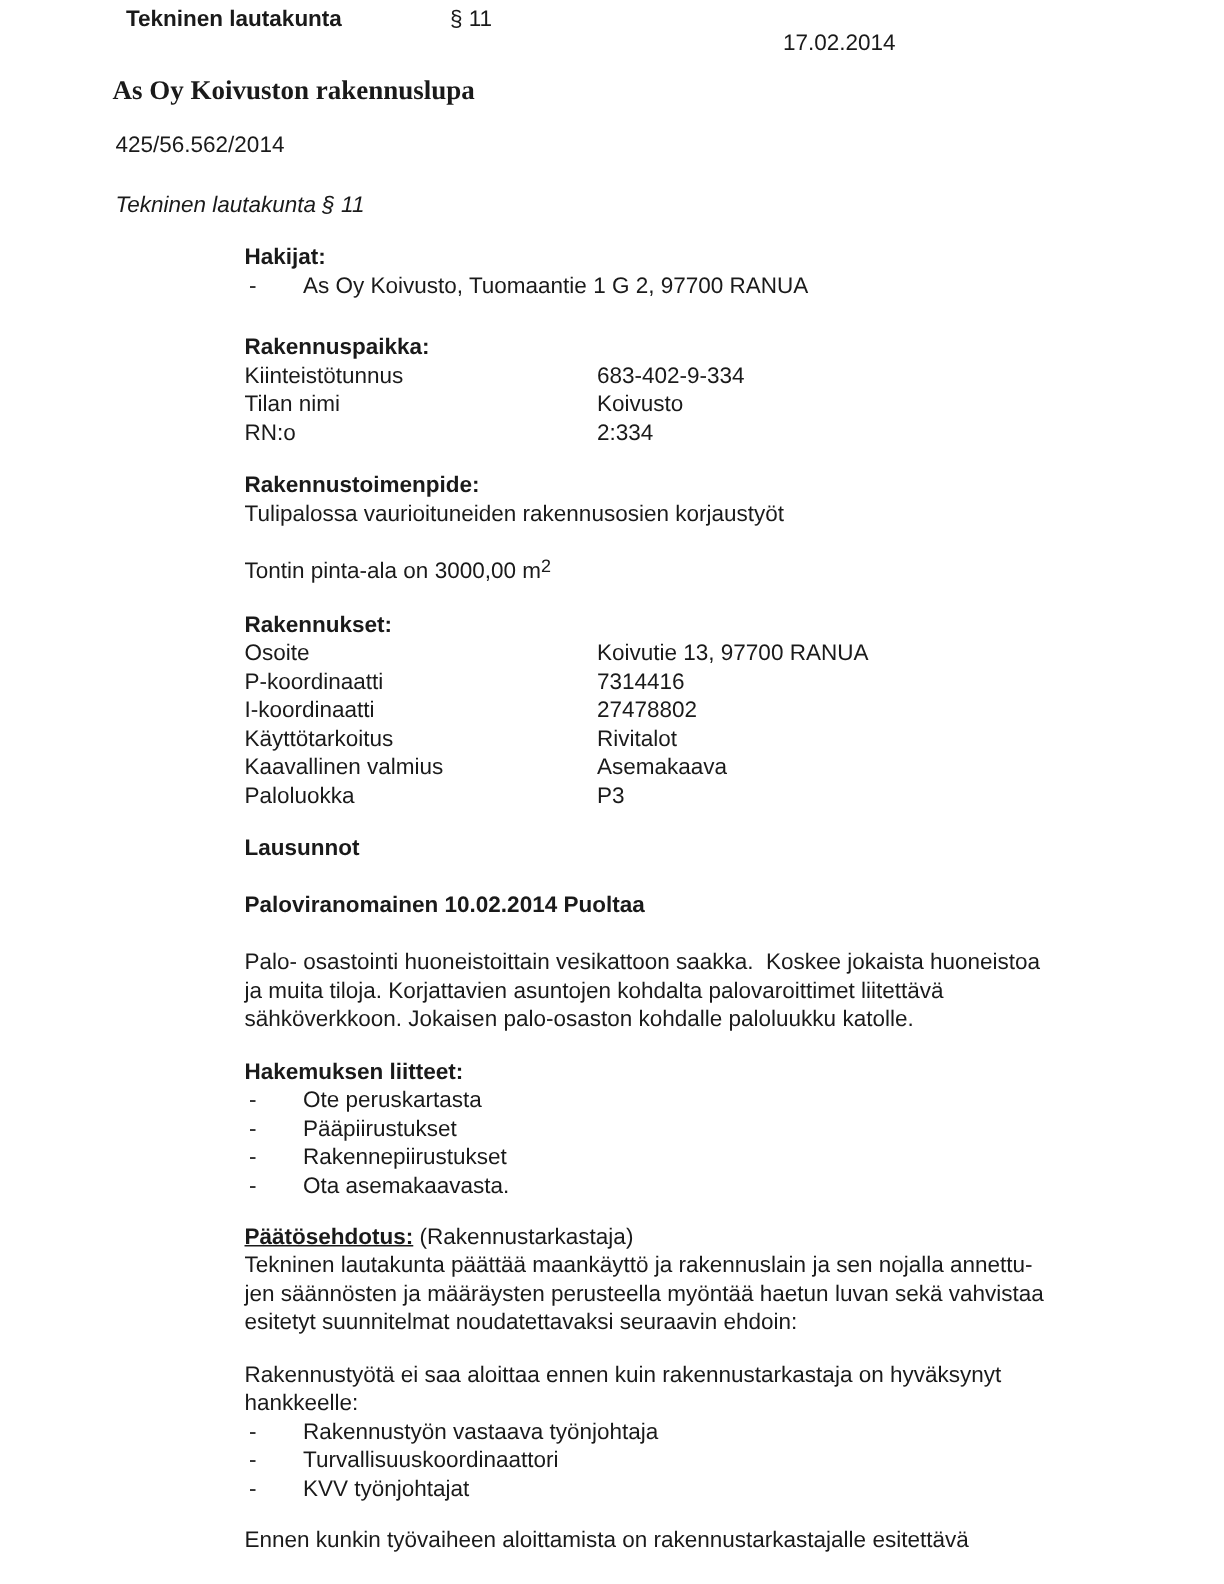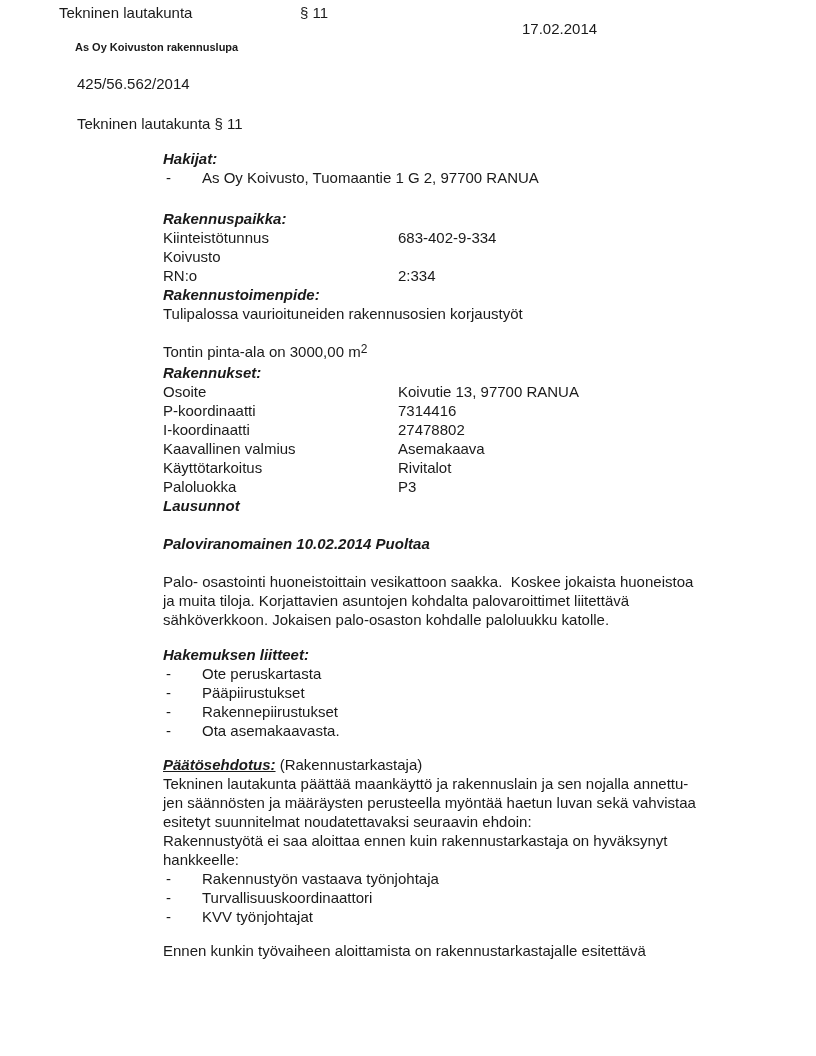--- a/index.html
+++ b/index.html
@@ -13,7 +13,7 @@
   }
   .doc { position: relative; width: 816px; height: 1056px; overflow: hidden; padding-top: 3px; box-sizing: border-box; }
   .header-row { position: relative; height: 19px; }
-  .h-committee { position: absolute; left: 59px; top: 0; }
+  .h-committee { position: absolute; left: 84px; top: 0; font-weight: bold; }
   .h-section   { position: absolute; left: 300px; top: 0; }
   .h-date      { position: absolute; left: 522px; top: 16px; }
   .title { margin: 15px 0 0 75px; font-size: 11px; line-height: 21px; font-weight: bold; }

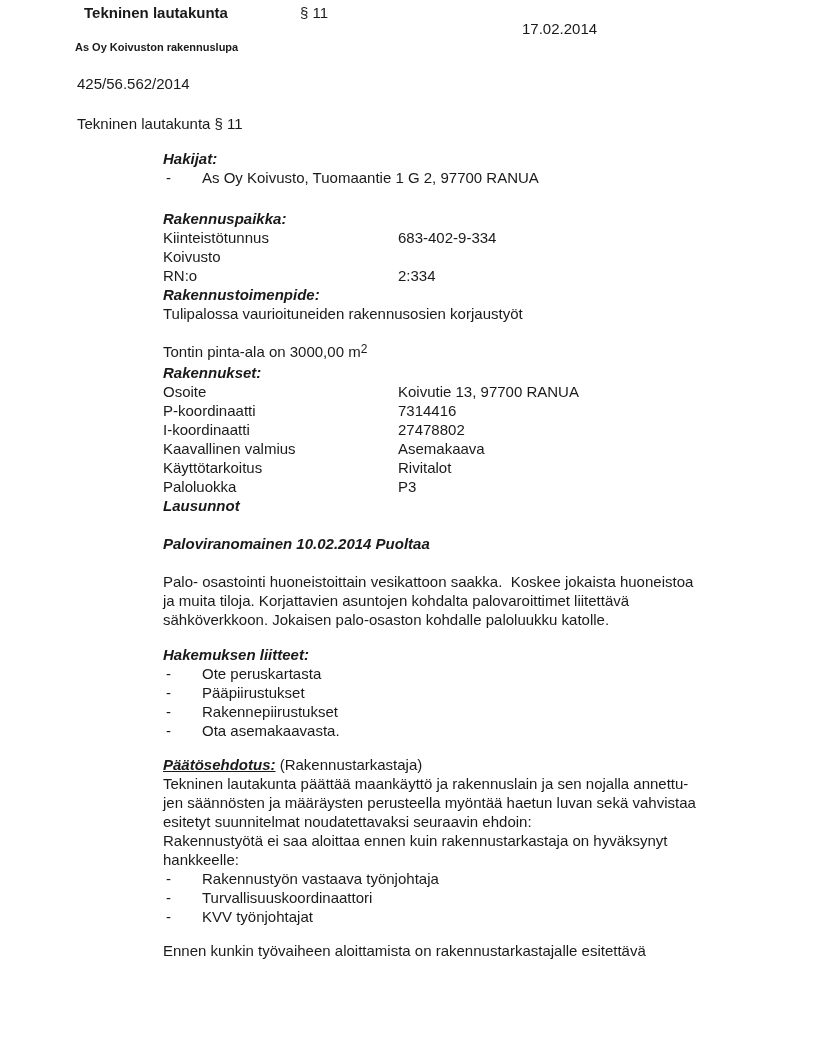--- a/index.html
+++ b/index.html
@@ -16,7 +16,7 @@
   .h-committee { position: absolute; left: 84px; top: 0; font-weight: bold; }
   .h-section   { position: absolute; left: 300px; top: 0; }
   .h-date      { position: absolute; left: 522px; top: 16px; }
-  .title { margin: 15px 0 0 75px; font-size: 11px; line-height: 21px; font-weight: bold; }
+  .title { margin: 28px 0 0 75px; font-size: 18px; line-height: 21px; font-weight: bold; font-family: Liberation Serif, serif; }
   .case { margin: 16px 0 0 77px; }
   .subheader { margin: 21px 0 0 77px; }
   .block { margin-left: 163px; }

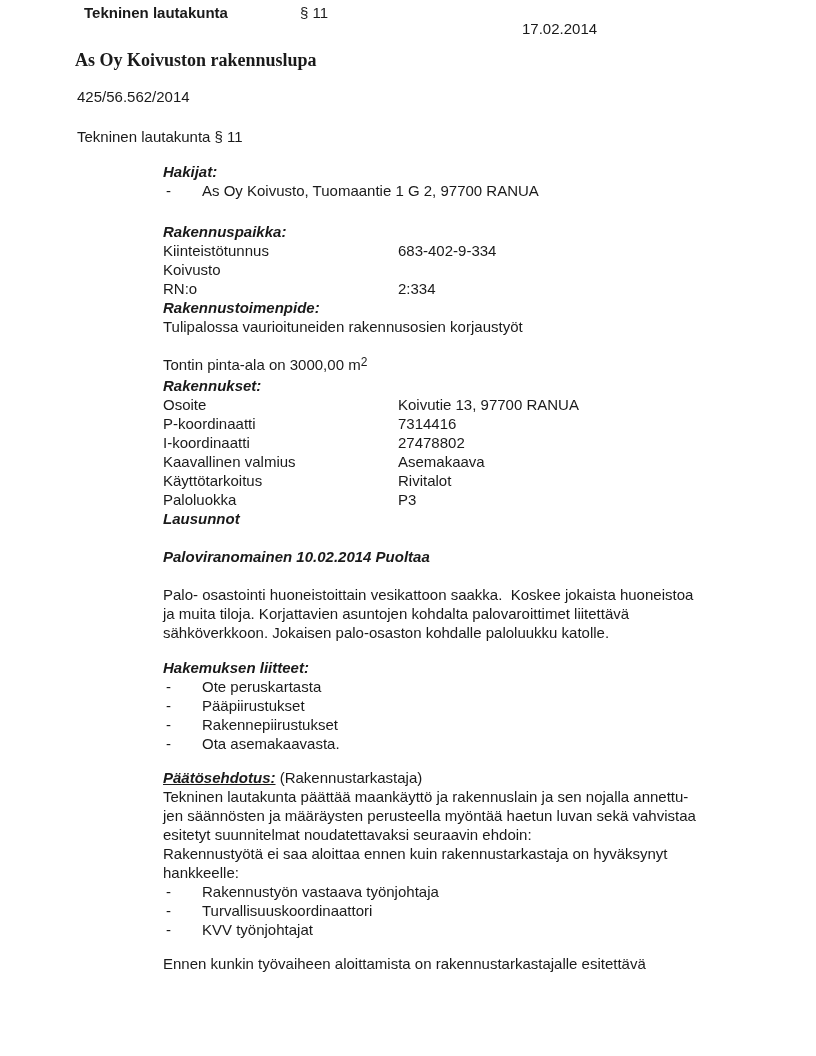--- a/index.html
+++ b/index.html
@@ -18,7 +18,7 @@
   .h-date      { position: absolute; left: 522px; top: 16px; }
   .title { margin: 28px 0 0 75px; font-size: 18px; line-height: 21px; font-weight: bold; font-family: Liberation Serif, serif; }
   .case { margin: 16px 0 0 77px; }
-  .subheader { margin: 21px 0 0 77px; }
+  .subheader { margin: 21px 0 0 77px; font-style: italic; }
   .block { margin-left: 163px; }
   .mt14 { margin-top: 0; } .mt15 { margin-top: 15px; } .mt16 { margin-top: 16px; }
   .mt18 { margin-top: 0; } .mt19 { margin-top: 19px; }

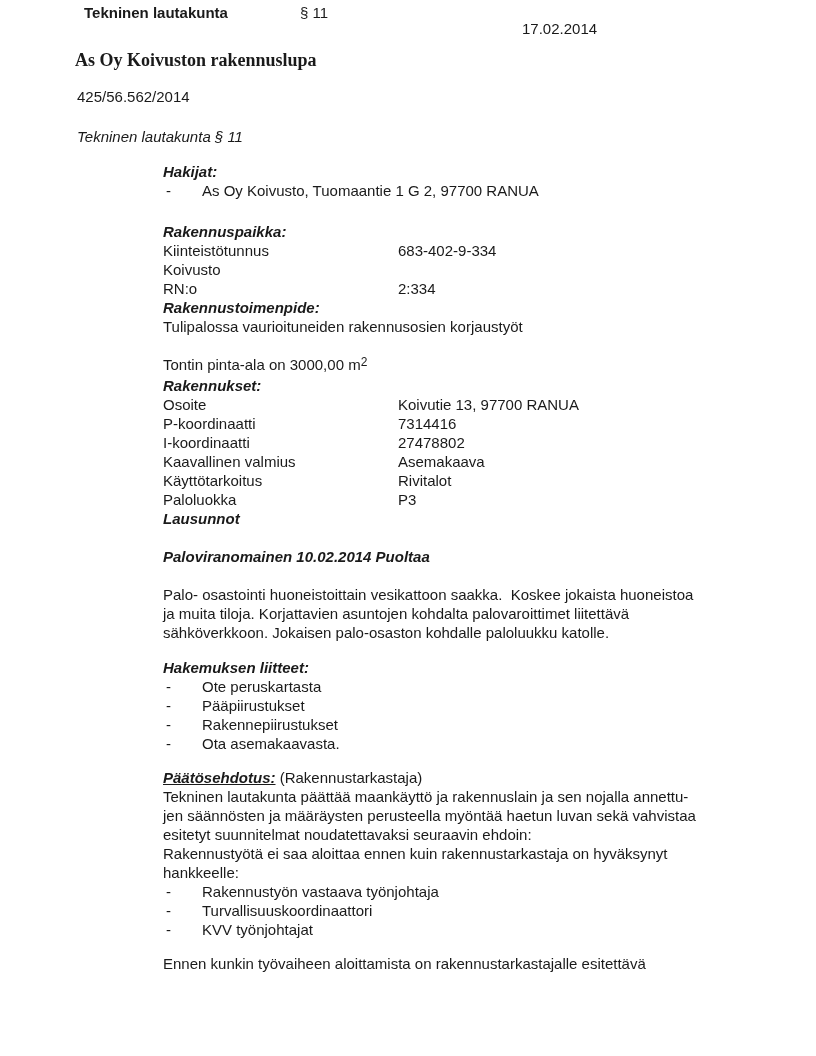--- a/index.html
+++ b/index.html
@@ -23,7 +23,7 @@
   .mt14 { margin-top: 0; } .mt15 { margin-top: 15px; } .mt16 { margin-top: 16px; }
   .mt18 { margin-top: 0; } .mt19 { margin-top: 19px; }
   .mt22 { margin-top: 22px; }
-  .bold { font-weight: bold; font-style: italic; }
+  .bold { font-weight: bold; }
   .u { text-decoration: underline; }
   .kv-row { display: flex; }
   .kv-row .k { flex: 0 0 235px; }

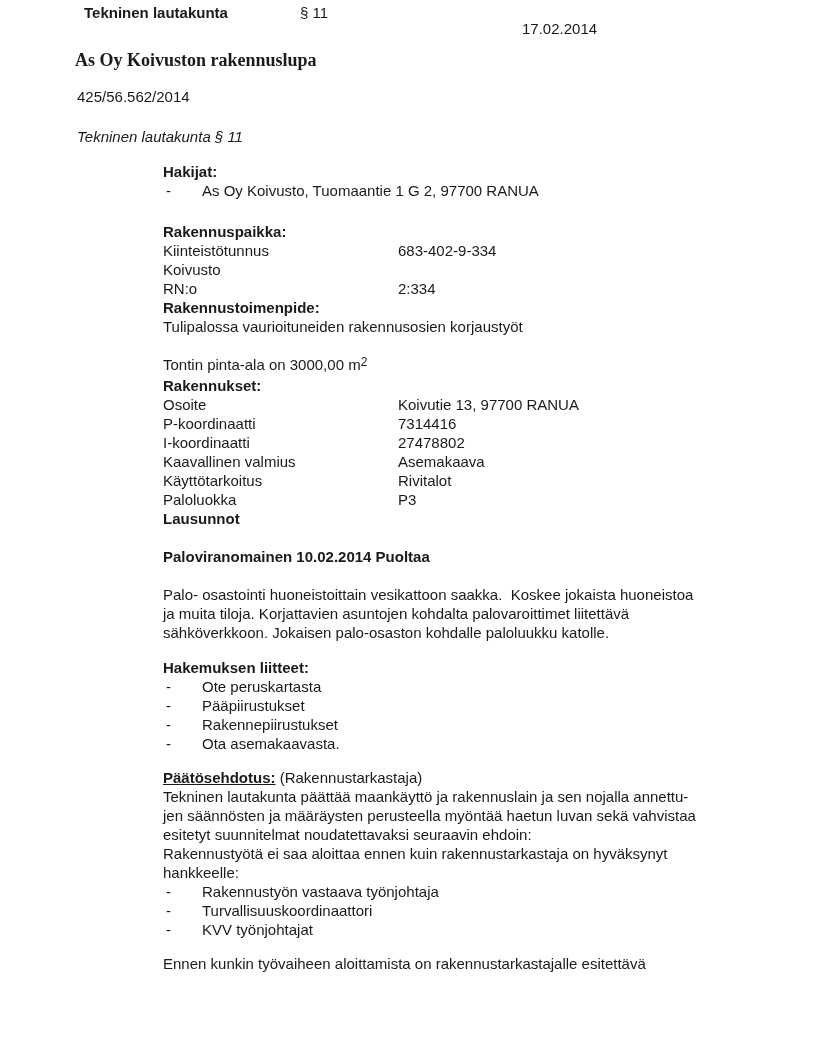--- a/index.html
+++ b/index.html
@@ -64,6 +64,7 @@
       <span class="v">683-402-9-334</span>
     </div>
     <div class="kv-row">
+      <span class="k">Tilan nimi</span>
       <span class="v">Koivusto</span>
     </div>
     <div class="kv-row">

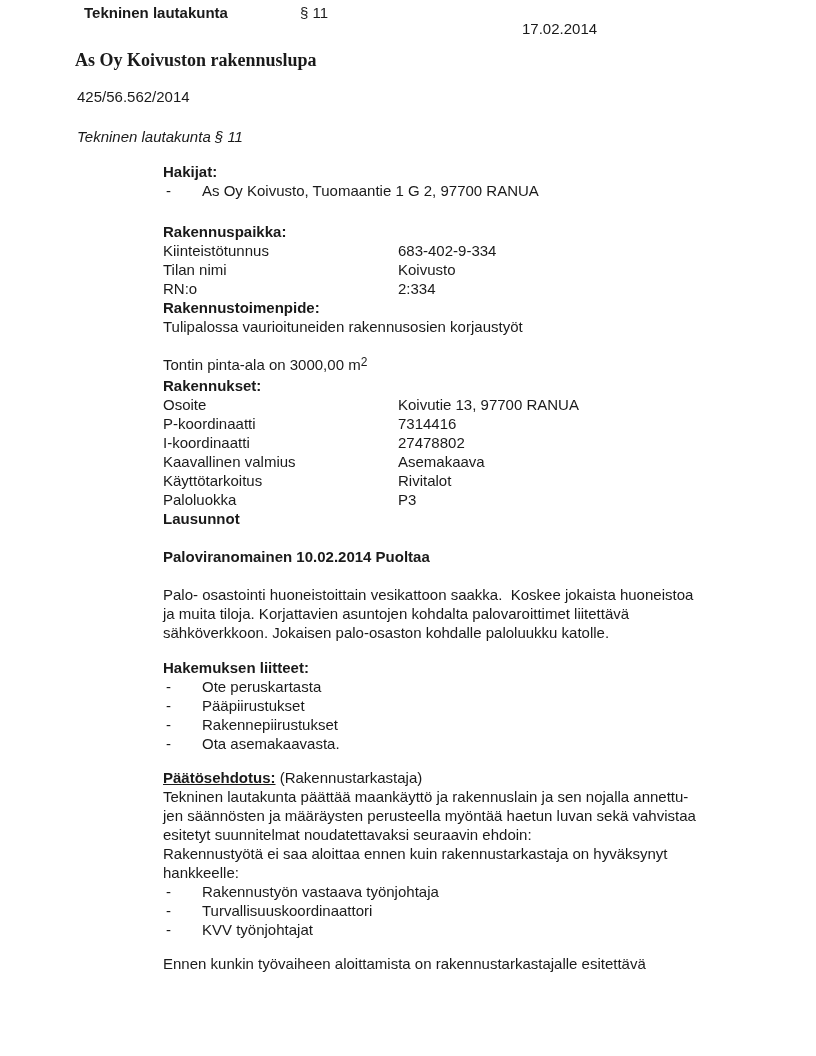--- a/index.html
+++ b/index.html
@@ -21,7 +21,7 @@
   .subheader { margin: 21px 0 0 77px; font-style: italic; }
   .block { margin-left: 163px; }
   .mt14 { margin-top: 0; } .mt15 { margin-top: 15px; } .mt16 { margin-top: 16px; }
-  .mt18 { margin-top: 0; } .mt19 { margin-top: 19px; }
+  .mt18 { margin-top: 16px; } .mt19 { margin-top: 19px; }
   .mt22 { margin-top: 22px; }
   .bold { font-weight: bold; }
   .u { text-decoration: underline; }

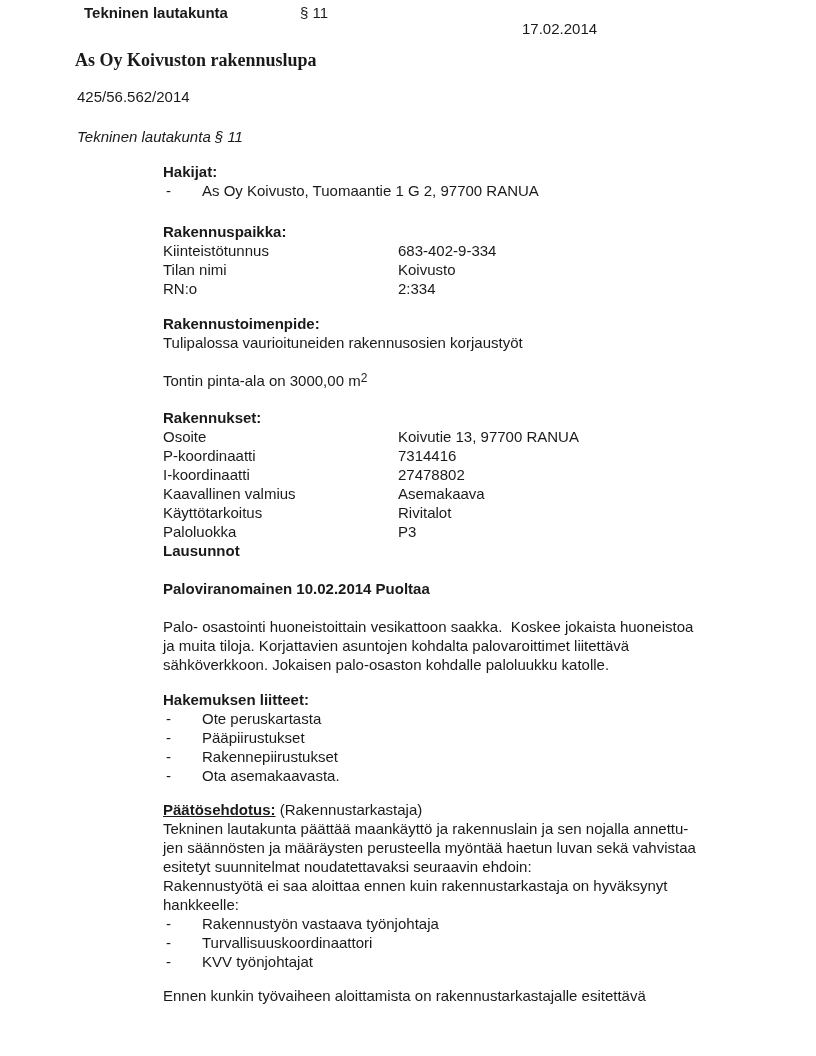--- a/index.html
+++ b/index.html
@@ -96,12 +96,12 @@
       <span class="v">27478802</span>
     </div>
     <div class="kv-row">
+      <span class="k">Käyttötarkoitus</span>
+      <span class="v">Rivitalot</span>
+    </div>
+    <div class="kv-row">
       <span class="k">Kaavallinen valmius</span>
       <span class="v">Asemakaava</span>
-    </div>
-    <div class="kv-row">
-      <span class="k">Käyttötarkoitus</span>
-      <span class="v">Rivitalot</span>
     </div>
     <div class="kv-row">
       <span class="k">Paloluokka</span>

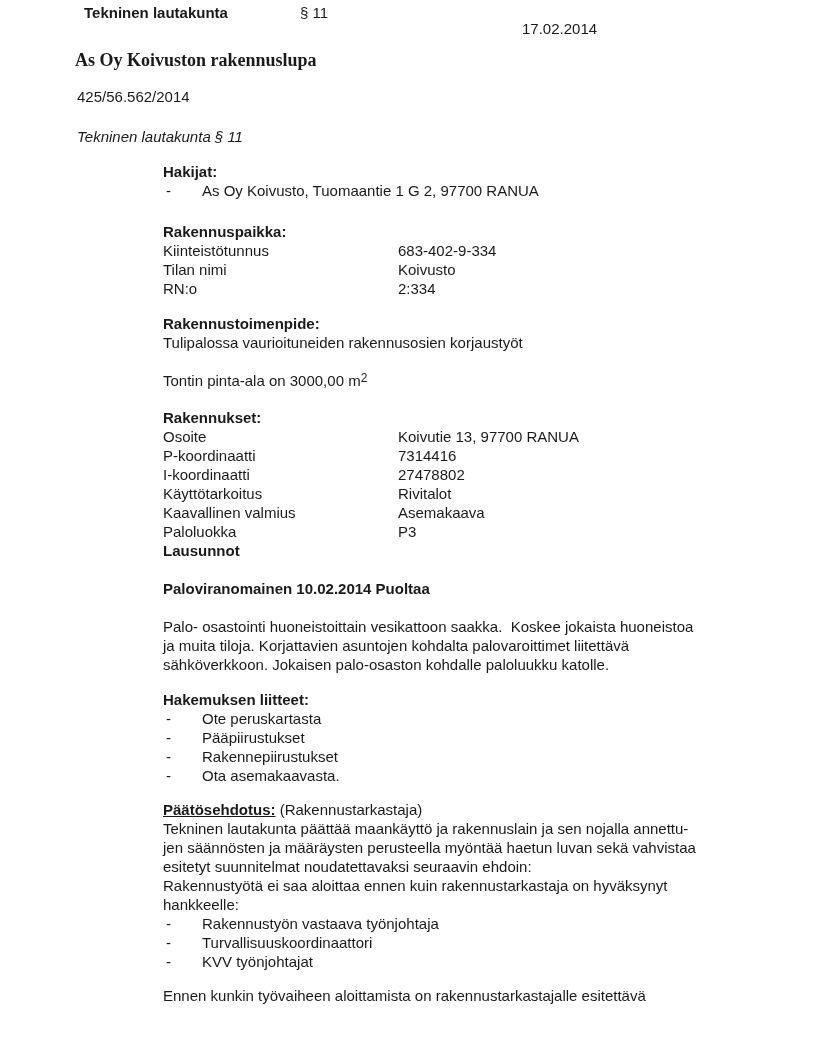--- a/index.html
+++ b/index.html
@@ -20,7 +20,7 @@
   .case { margin: 16px 0 0 77px; }
   .subheader { margin: 21px 0 0 77px; font-style: italic; }
   .block { margin-left: 163px; }
-  .mt14 { margin-top: 0; } .mt15 { margin-top: 15px; } .mt16 { margin-top: 16px; }
+  .mt14 { margin-top: 16px; } .mt15 { margin-top: 15px; } .mt16 { margin-top: 16px; }
   .mt18 { margin-top: 16px; } .mt19 { margin-top: 19px; }
   .mt22 { margin-top: 22px; }
   .bold { font-weight: bold; }

